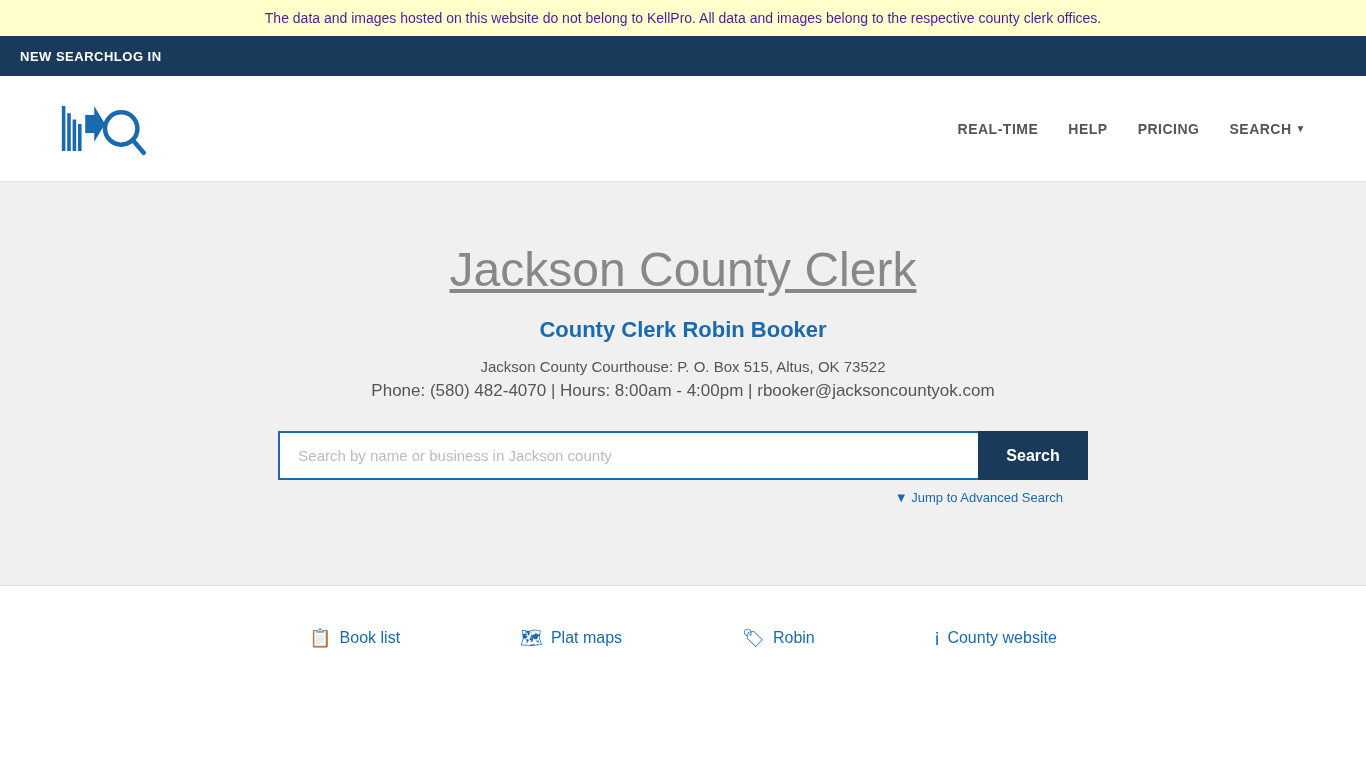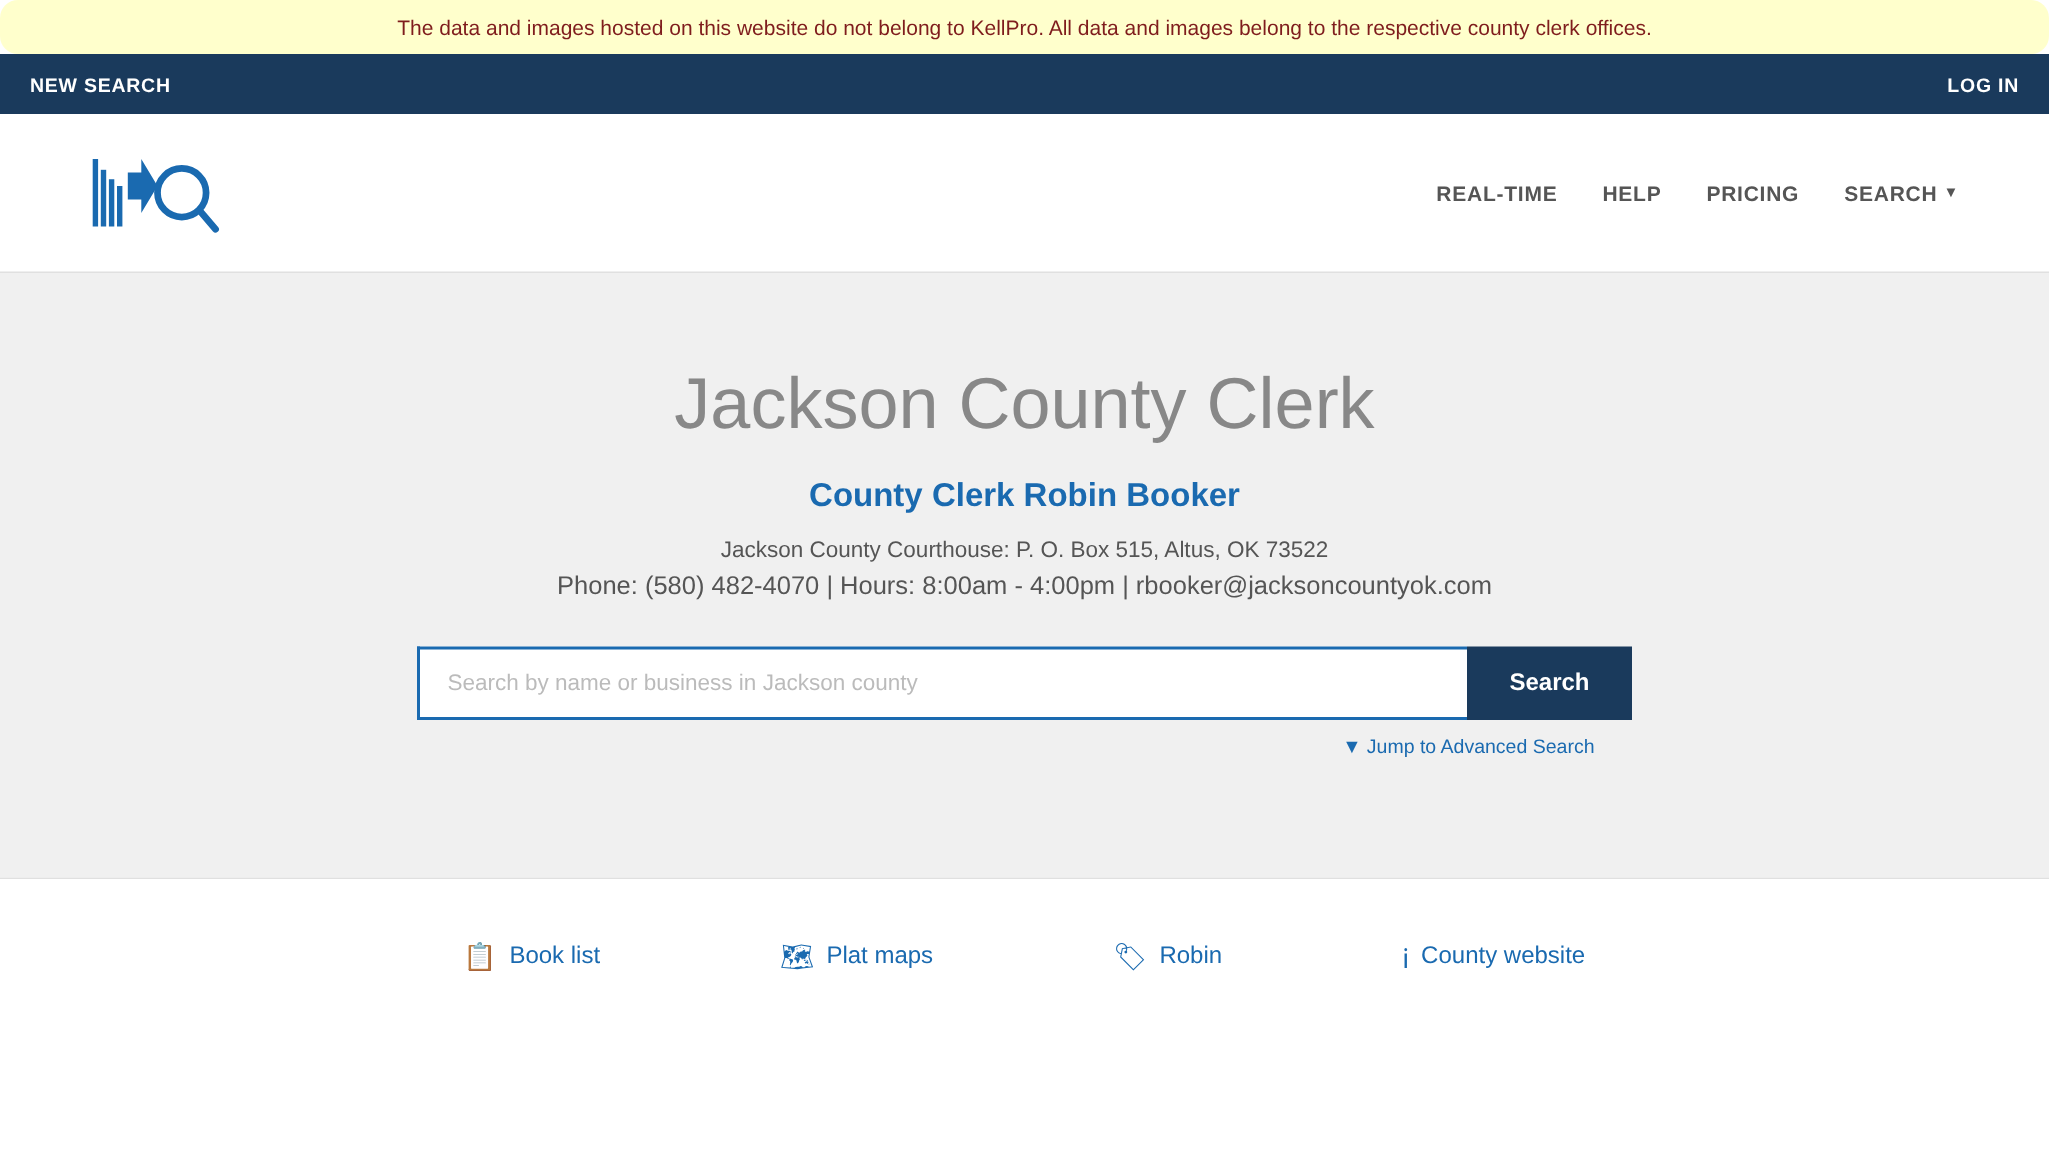--- a/index.html
+++ b/index.html
@@ -11,8 +11,7 @@
       text-align: center;
       padding: 10px 32px;
       font-size: 14px;
-      color: #7f1d1d;
-      border-radius: 12px;
+      color: #4c1d95;
     }
 
     

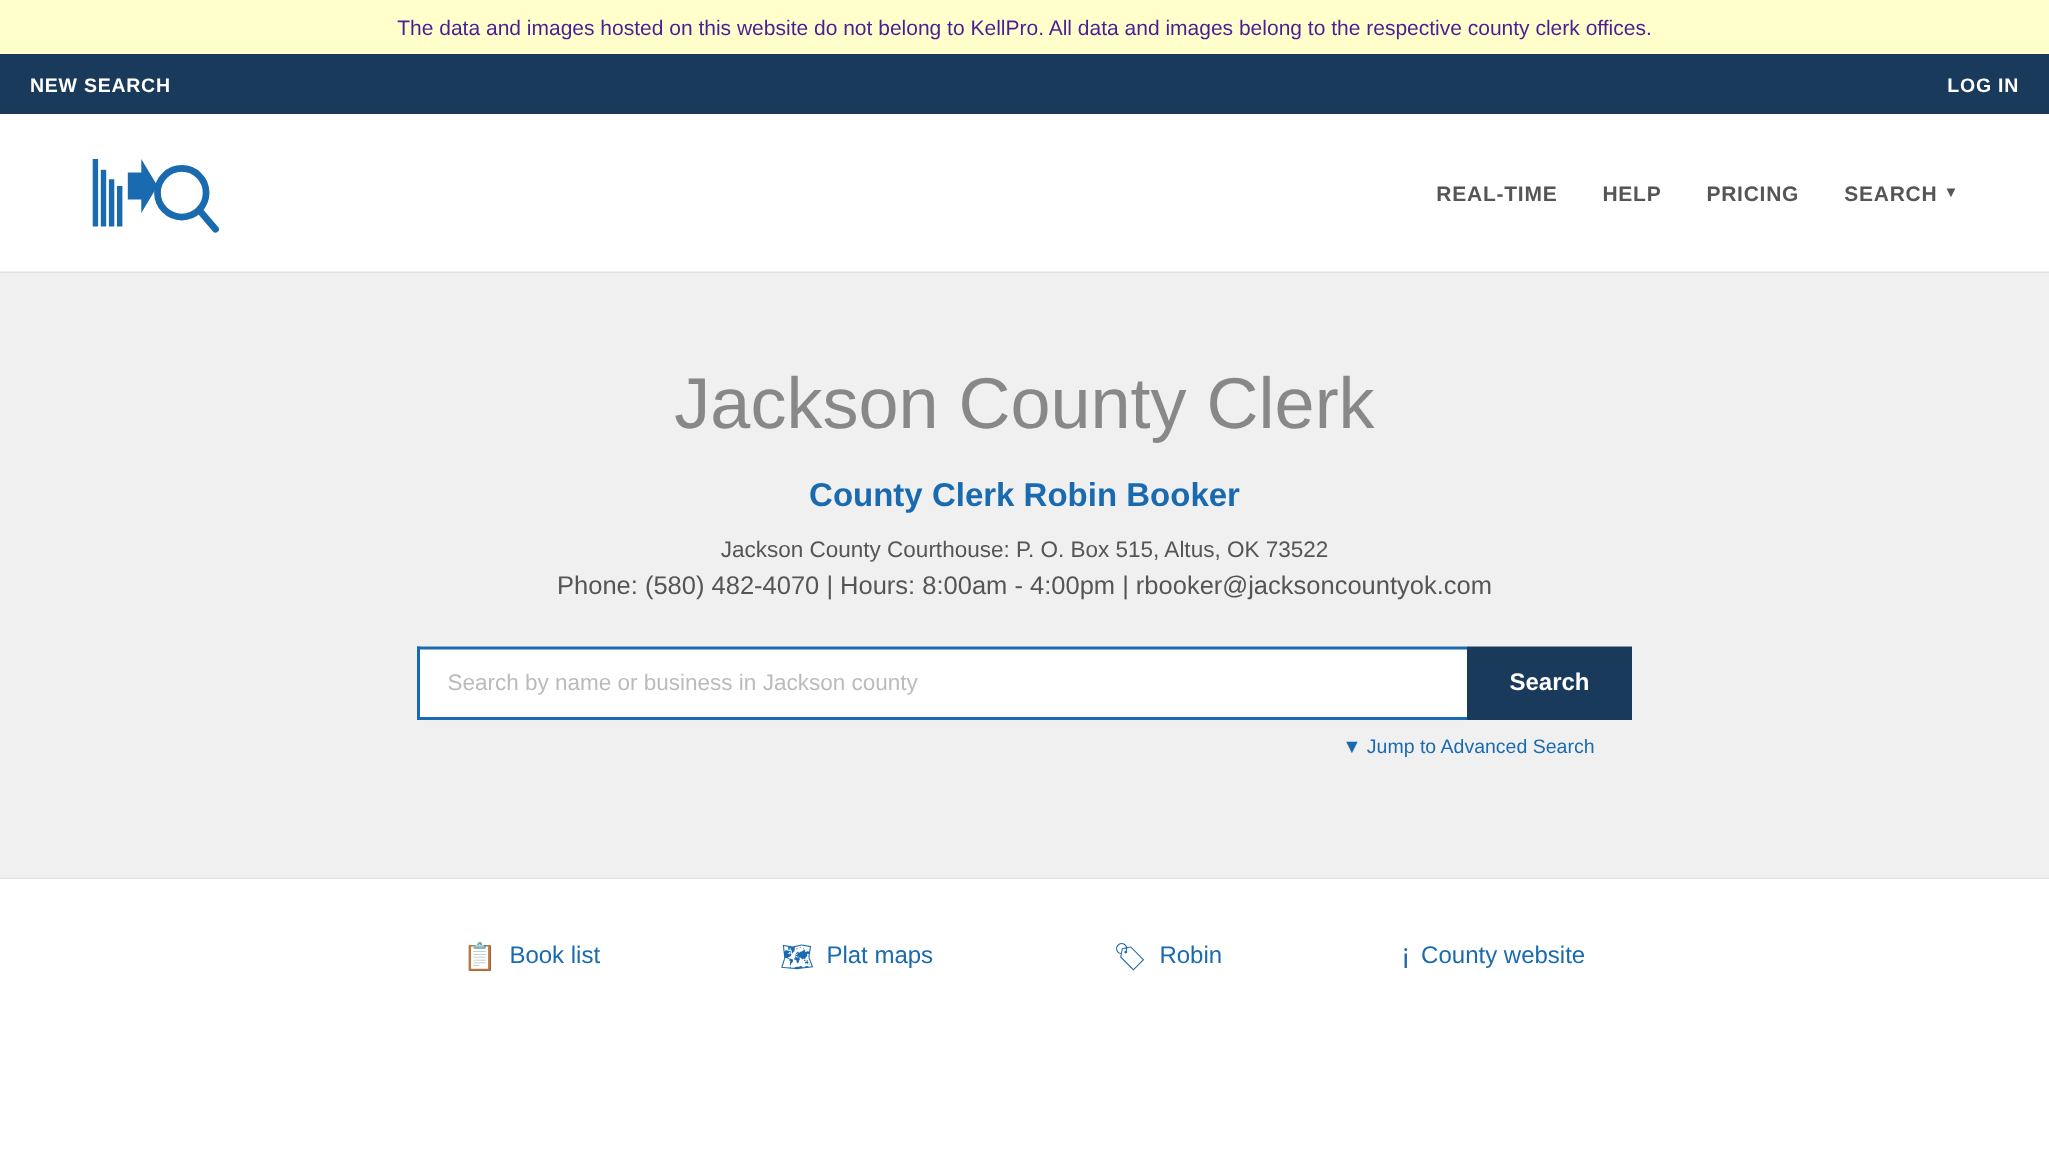--- a/index.html
+++ b/index.html
@@ -18,7 +18,6 @@
     .top-nav {
       background: #1a3a5c;
       display: flex;
-      justify-content: space-between;
       align-items: center;
       padding: 0 20px;
       height: 40px;

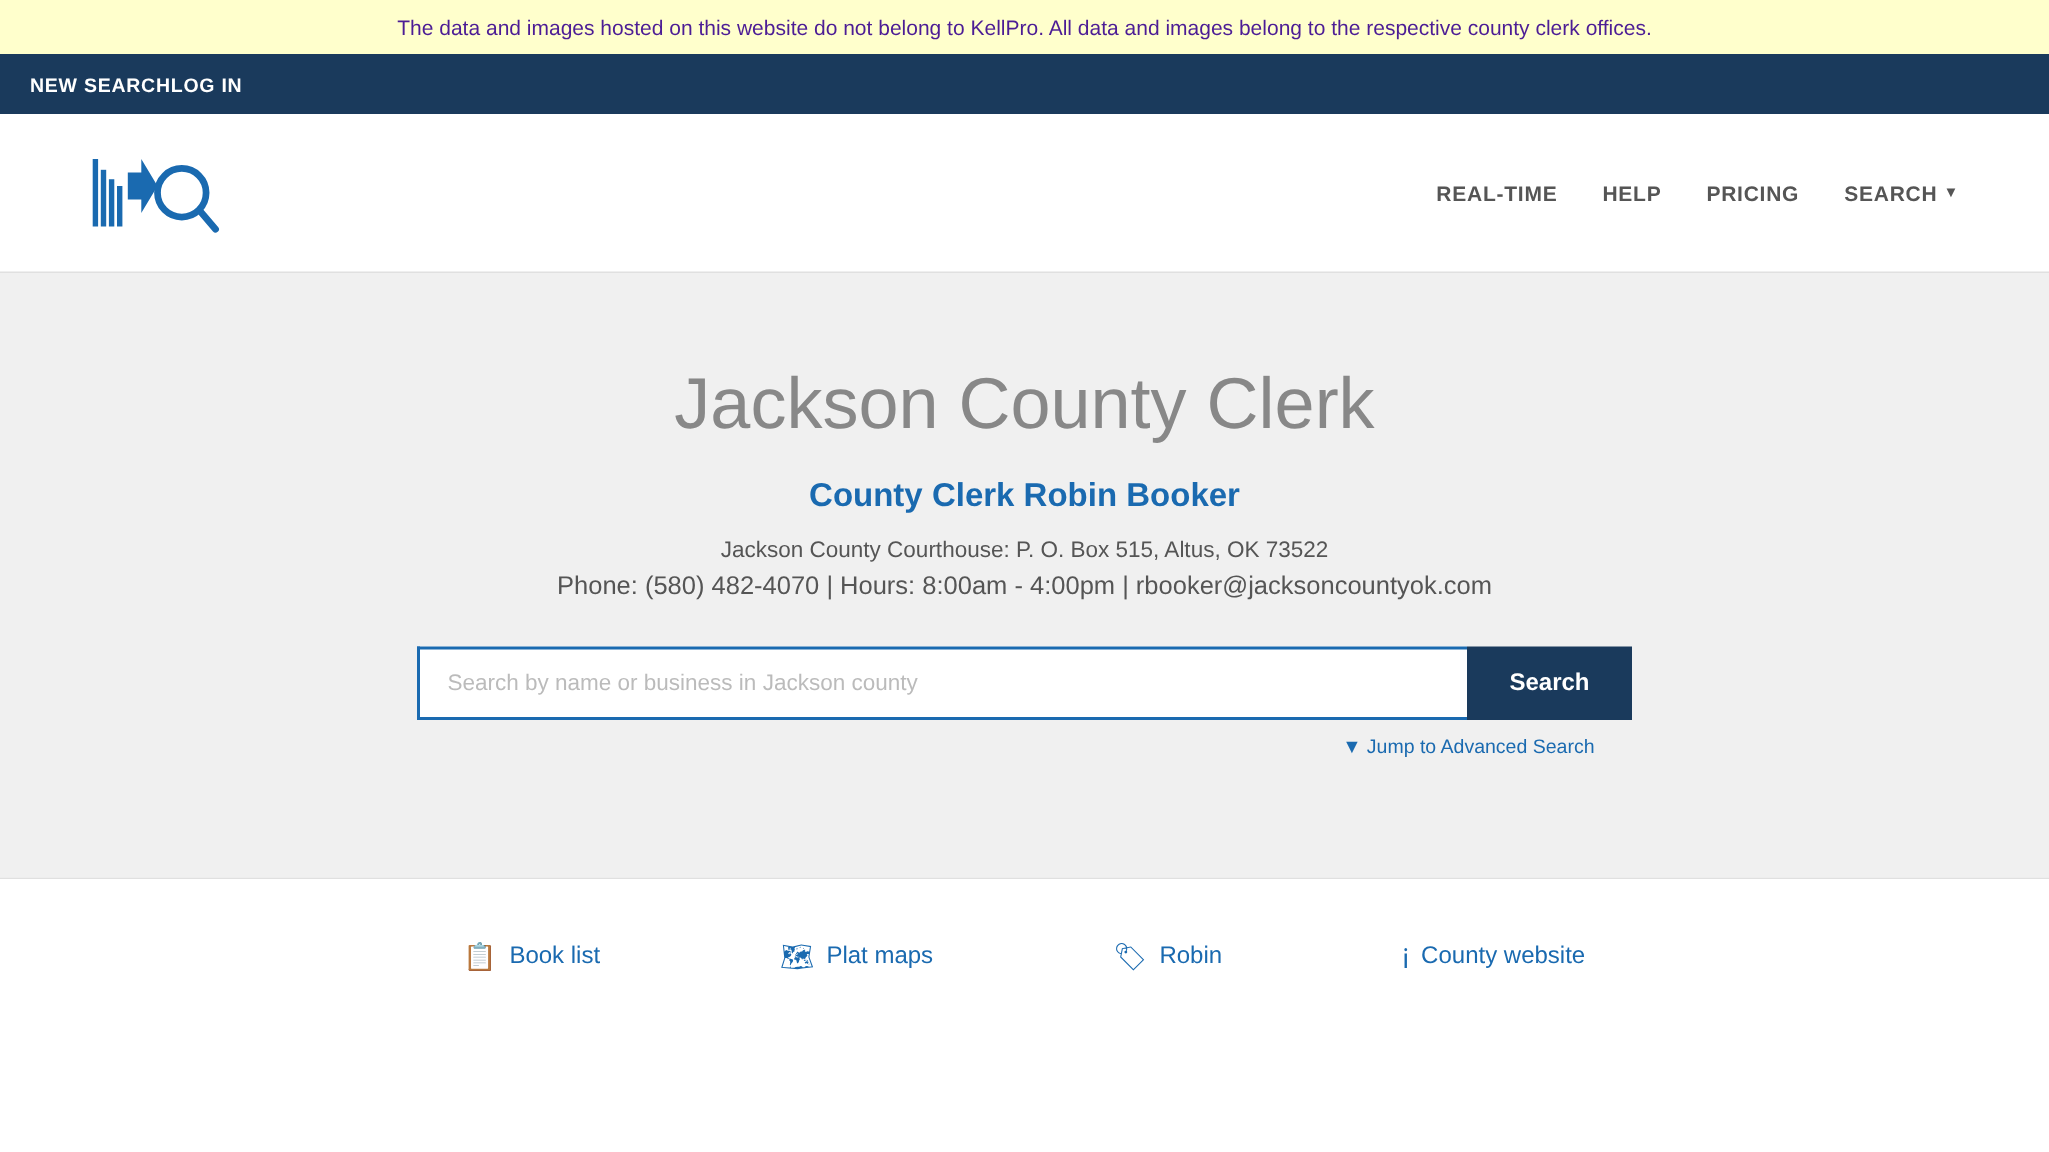--- a/index.html
+++ b/index.html
@@ -80,6 +80,7 @@
       font-weight: 300;
       color: #888;
       margin-bottom: 20px;
+      text-decoration: underline;
     }
     .hero h2 {
       font-size: 22px;

